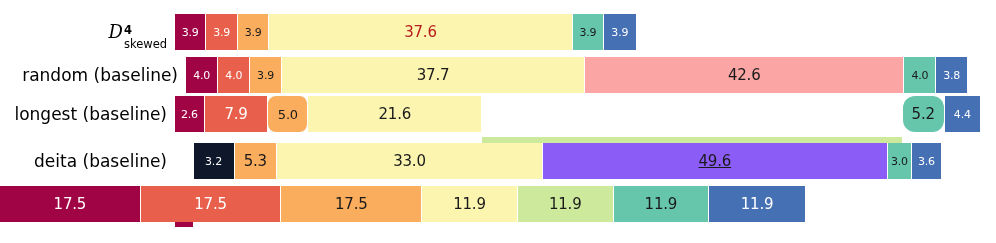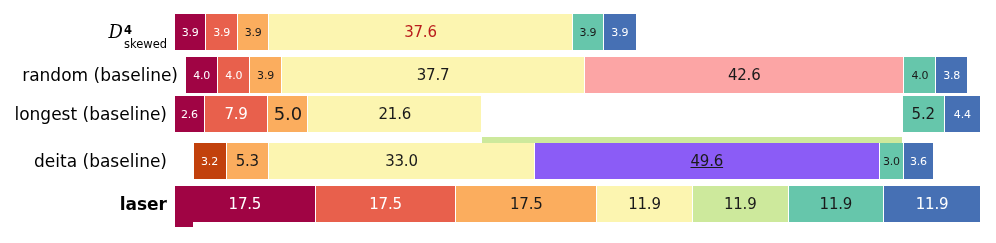--- a/index.html
+++ b/index.html
@@ -101,7 +101,8 @@
     font-size: 11px;
   }
   .seg.mid-label {
-    font-size: 18px;
+    font-size: 13px;
+    border-radius: 8px;
   }
   .seg-text {
     white-space: nowrap;

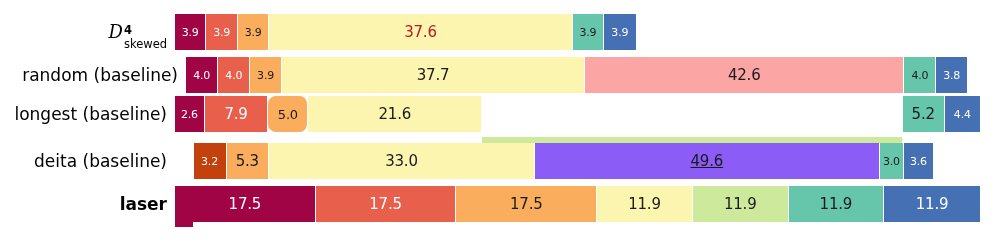--- a/index.html
+++ b/index.html
@@ -181,7 +181,7 @@
           <div class="seg" style="width: 420.594px; background: rgb(205, 233, 156); color: rgb(26, 26, 26); margin-top: 41px;">
             <span class="seg-text">52.3</span>
           </div>
-          <div class="seg" style="width: 41.8182px; background: rgb(102, 198, 171); color: rgb(26, 26, 26);">
+          <div class="seg" style="width: 41.8182px; background: rgb(102, 198, 171); color: rgb(26, 26, 26); border-radius: 12px;">
             <span class="seg-text">5.2</span>
           </div>
           <div class="seg small-label" style="width: 35.3846px; background: rgb(70, 112, 180); color: rgb(255, 255, 255);">

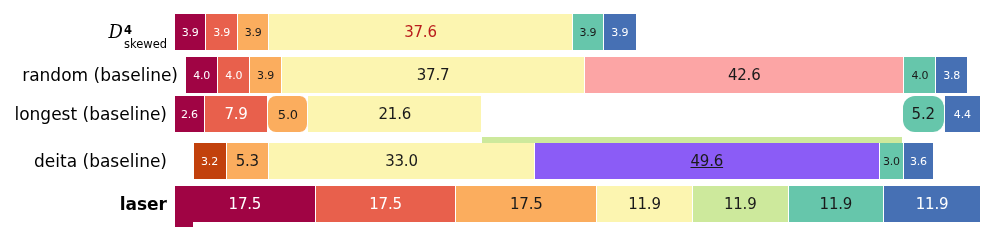--- a/index.html
+++ b/index.html
@@ -195,7 +195,7 @@
           <div class="seg small-label" style="width: 18.515px; background: rgb(160, 4, 68); color: rgb(255, 255, 255); margin-top: 48px;">
             <span class="seg-text">2.3</span>
           </div>
-          <div class="seg small-label" style="width: 33px; background: #c2410c; color: rgb(255, 255, 255);">
+          <div class="seg small-label" style="width: 41px; background: #0f172a; color: rgb(255, 255, 255);">
             <span class="seg-text">3.2</span>
           </div>
           <div class="seg" style="width: 42.665px; background: rgb(251, 173, 94); color: rgb(26, 26, 26); text-align: center;">

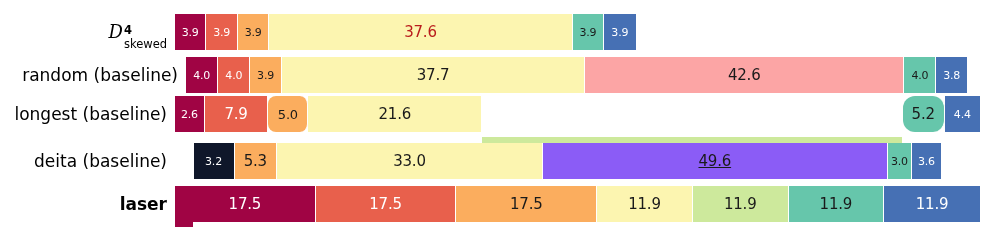--- a/index.html
+++ b/index.html
@@ -216,7 +216,6 @@
         </div>
       </div>
       <div class="bar-row" style="top: 186px;">
-        <div class="row-label bold">laser</div>
         <div class="bar-track">
           <div class="seg" style="width: 140.734px; background: rgb(160, 4, 68); color: rgb(255, 255, 255);">
             <span class="seg-text">17.5</span>

